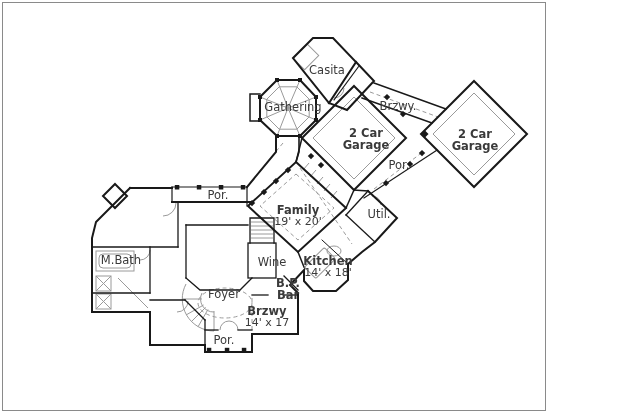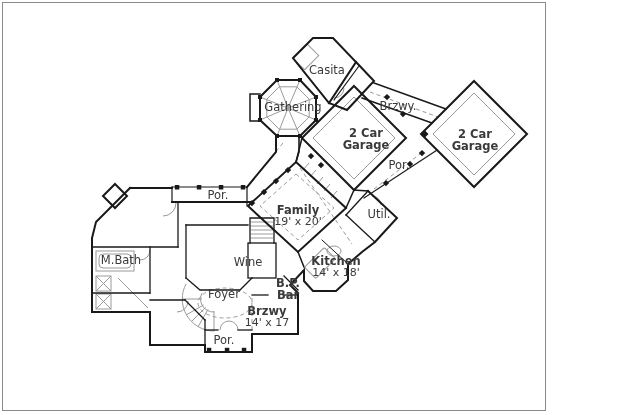--- a/index.html
+++ b/index.html
@@ -234,7 +234,7 @@
 
 
 <div class="lbl" style="left:121px;top:260px">M.Bath</div>
-<div class="lbl" style="left:248px;top:262px">Wine</div>
+<div class="lbl" style="left:272px;top:262px">Wine</div>
 
 <div class="lbl" style="left:336px;top:267px">
   <span class="nm">Kitchen</span>

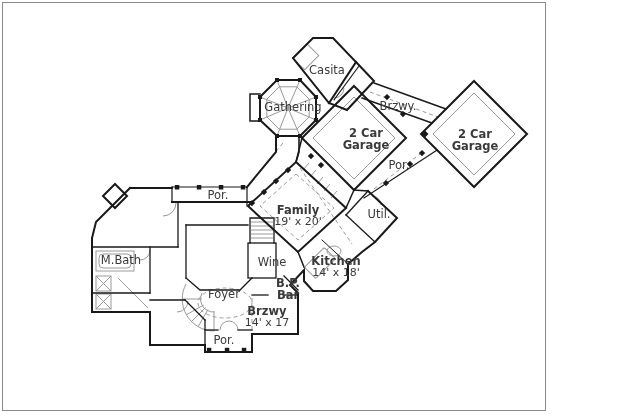--- a/index.html
+++ b/index.html
@@ -236,7 +236,7 @@
 <div class="lbl" style="left:121px;top:260px">M.Bath</div>
 <div class="lbl" style="left:272px;top:262px">Wine</div>
 
-<div class="lbl" style="left:336px;top:267px">
+<div class="lbl" style="left:328px;top:267px">
   <span class="nm">Kitchen</span>
   <span class="dm">14' x 18'</span>
 </div>

